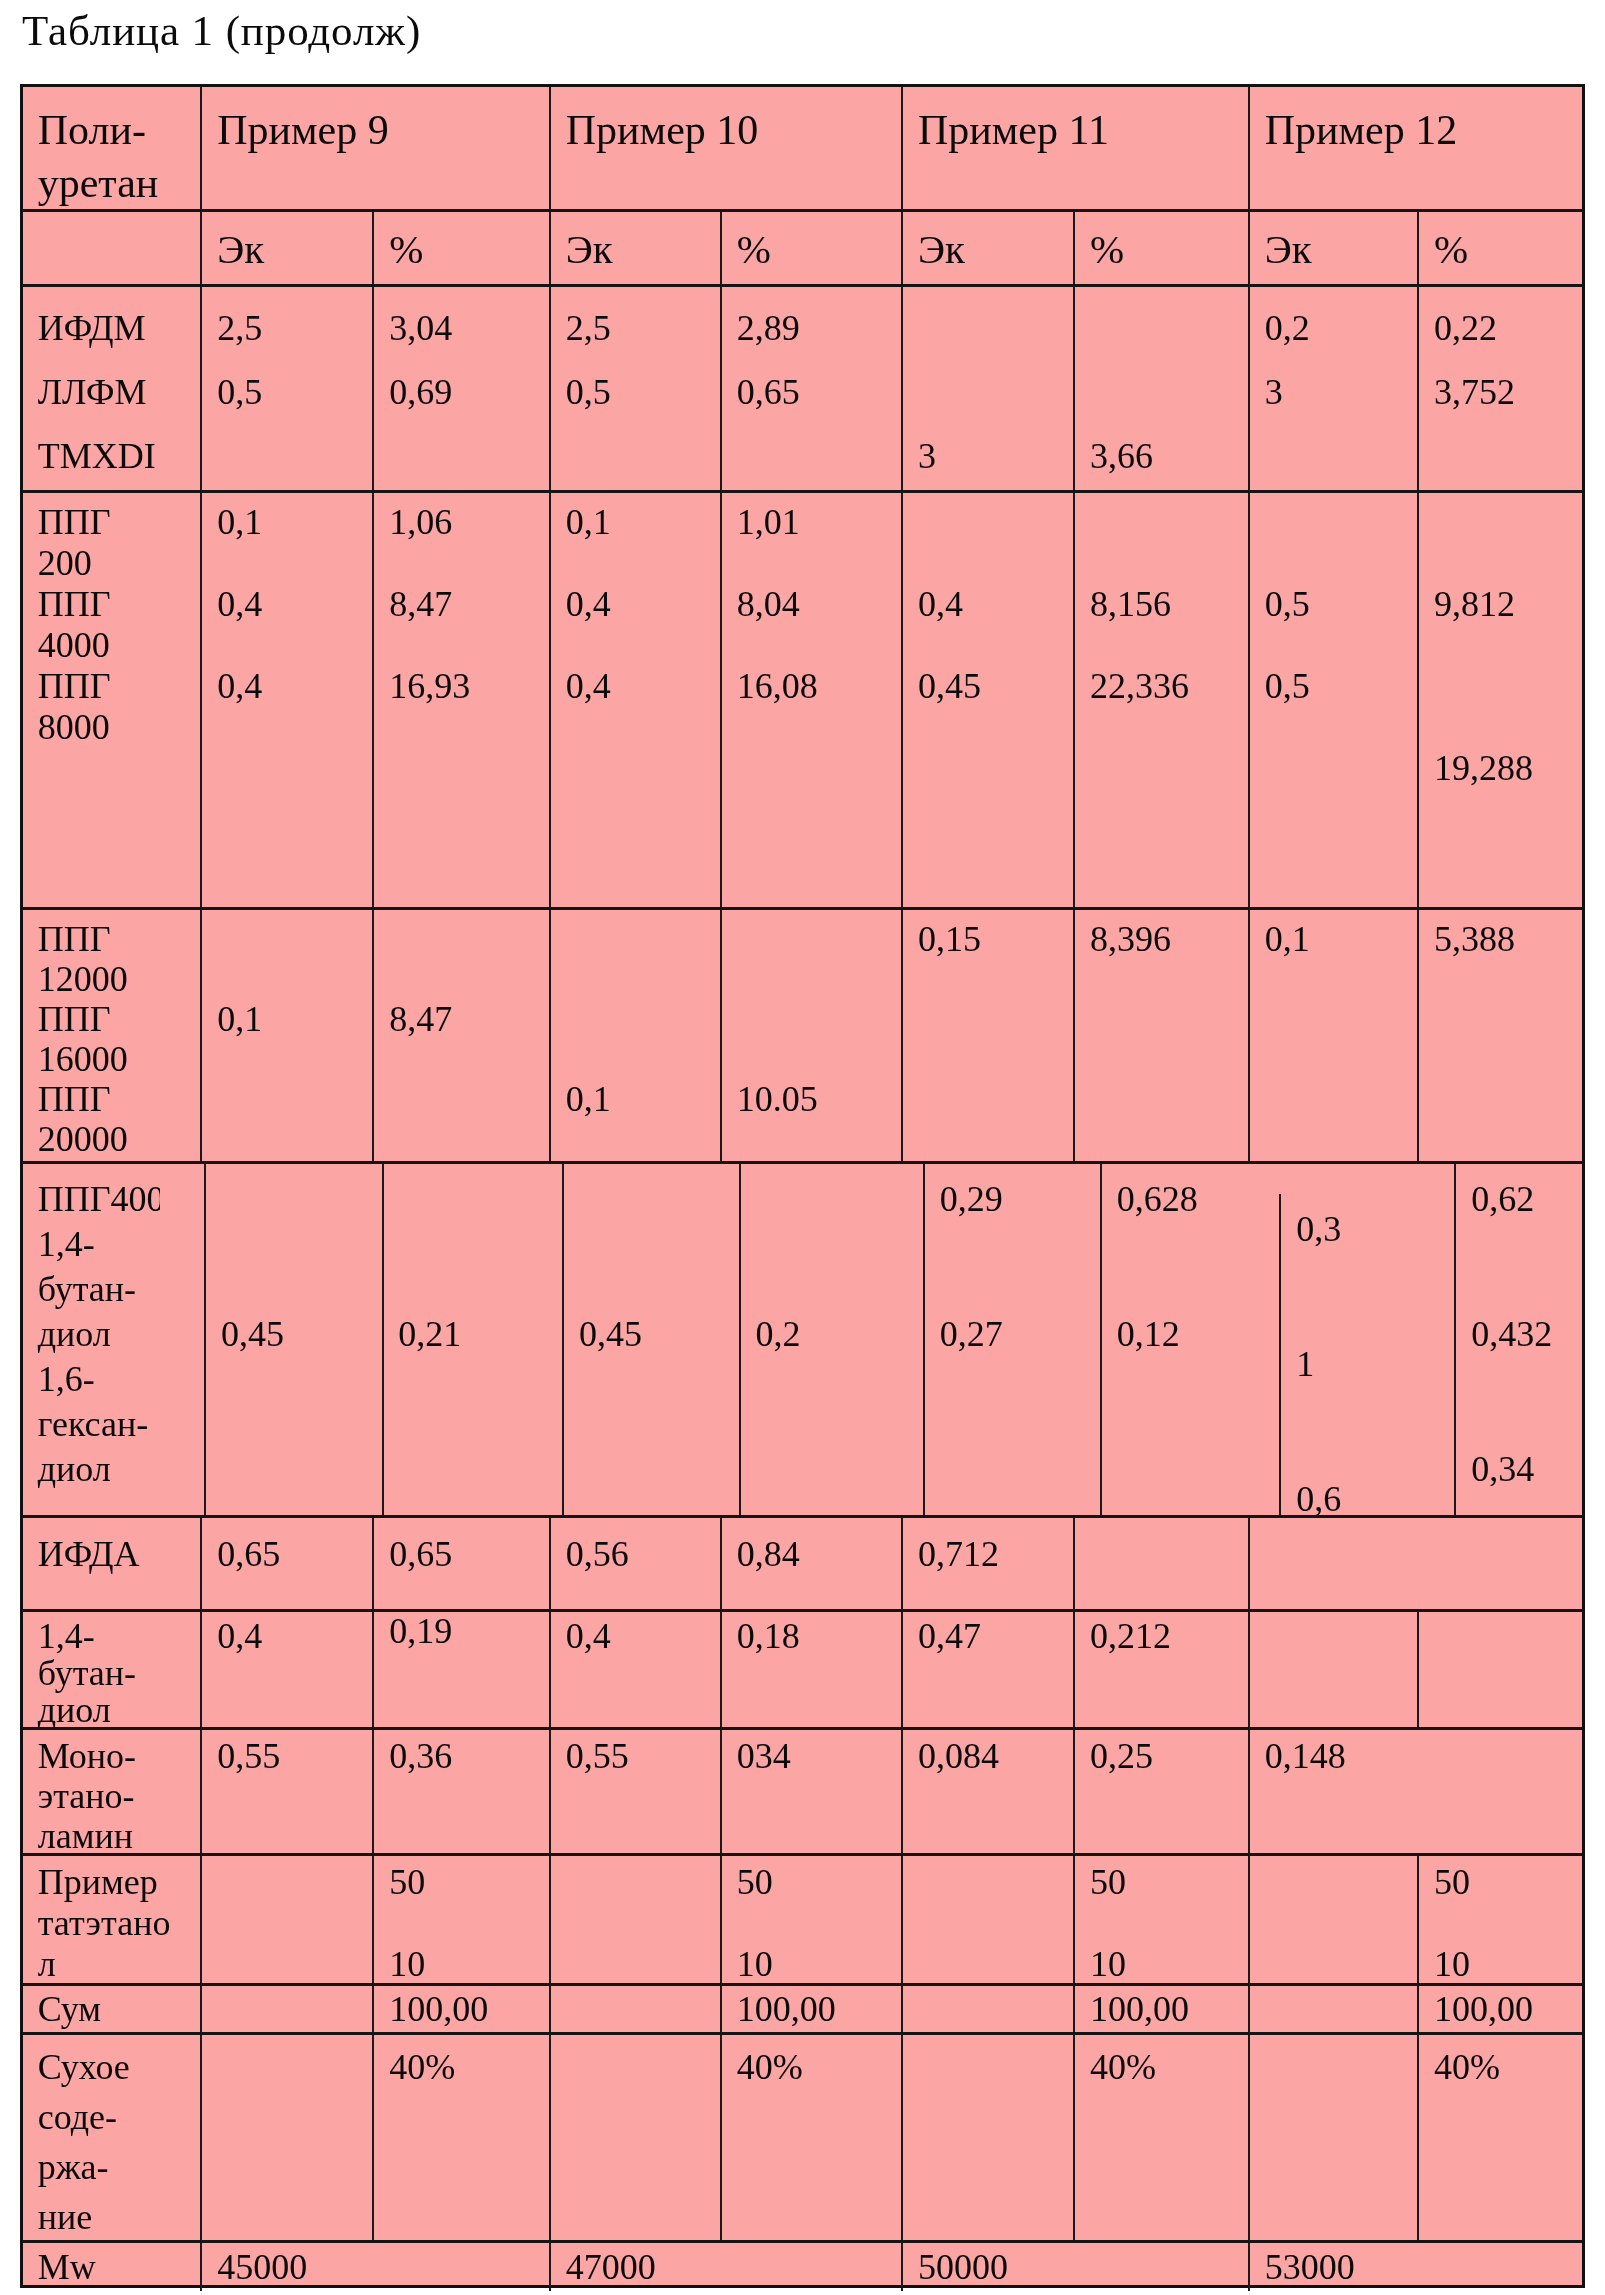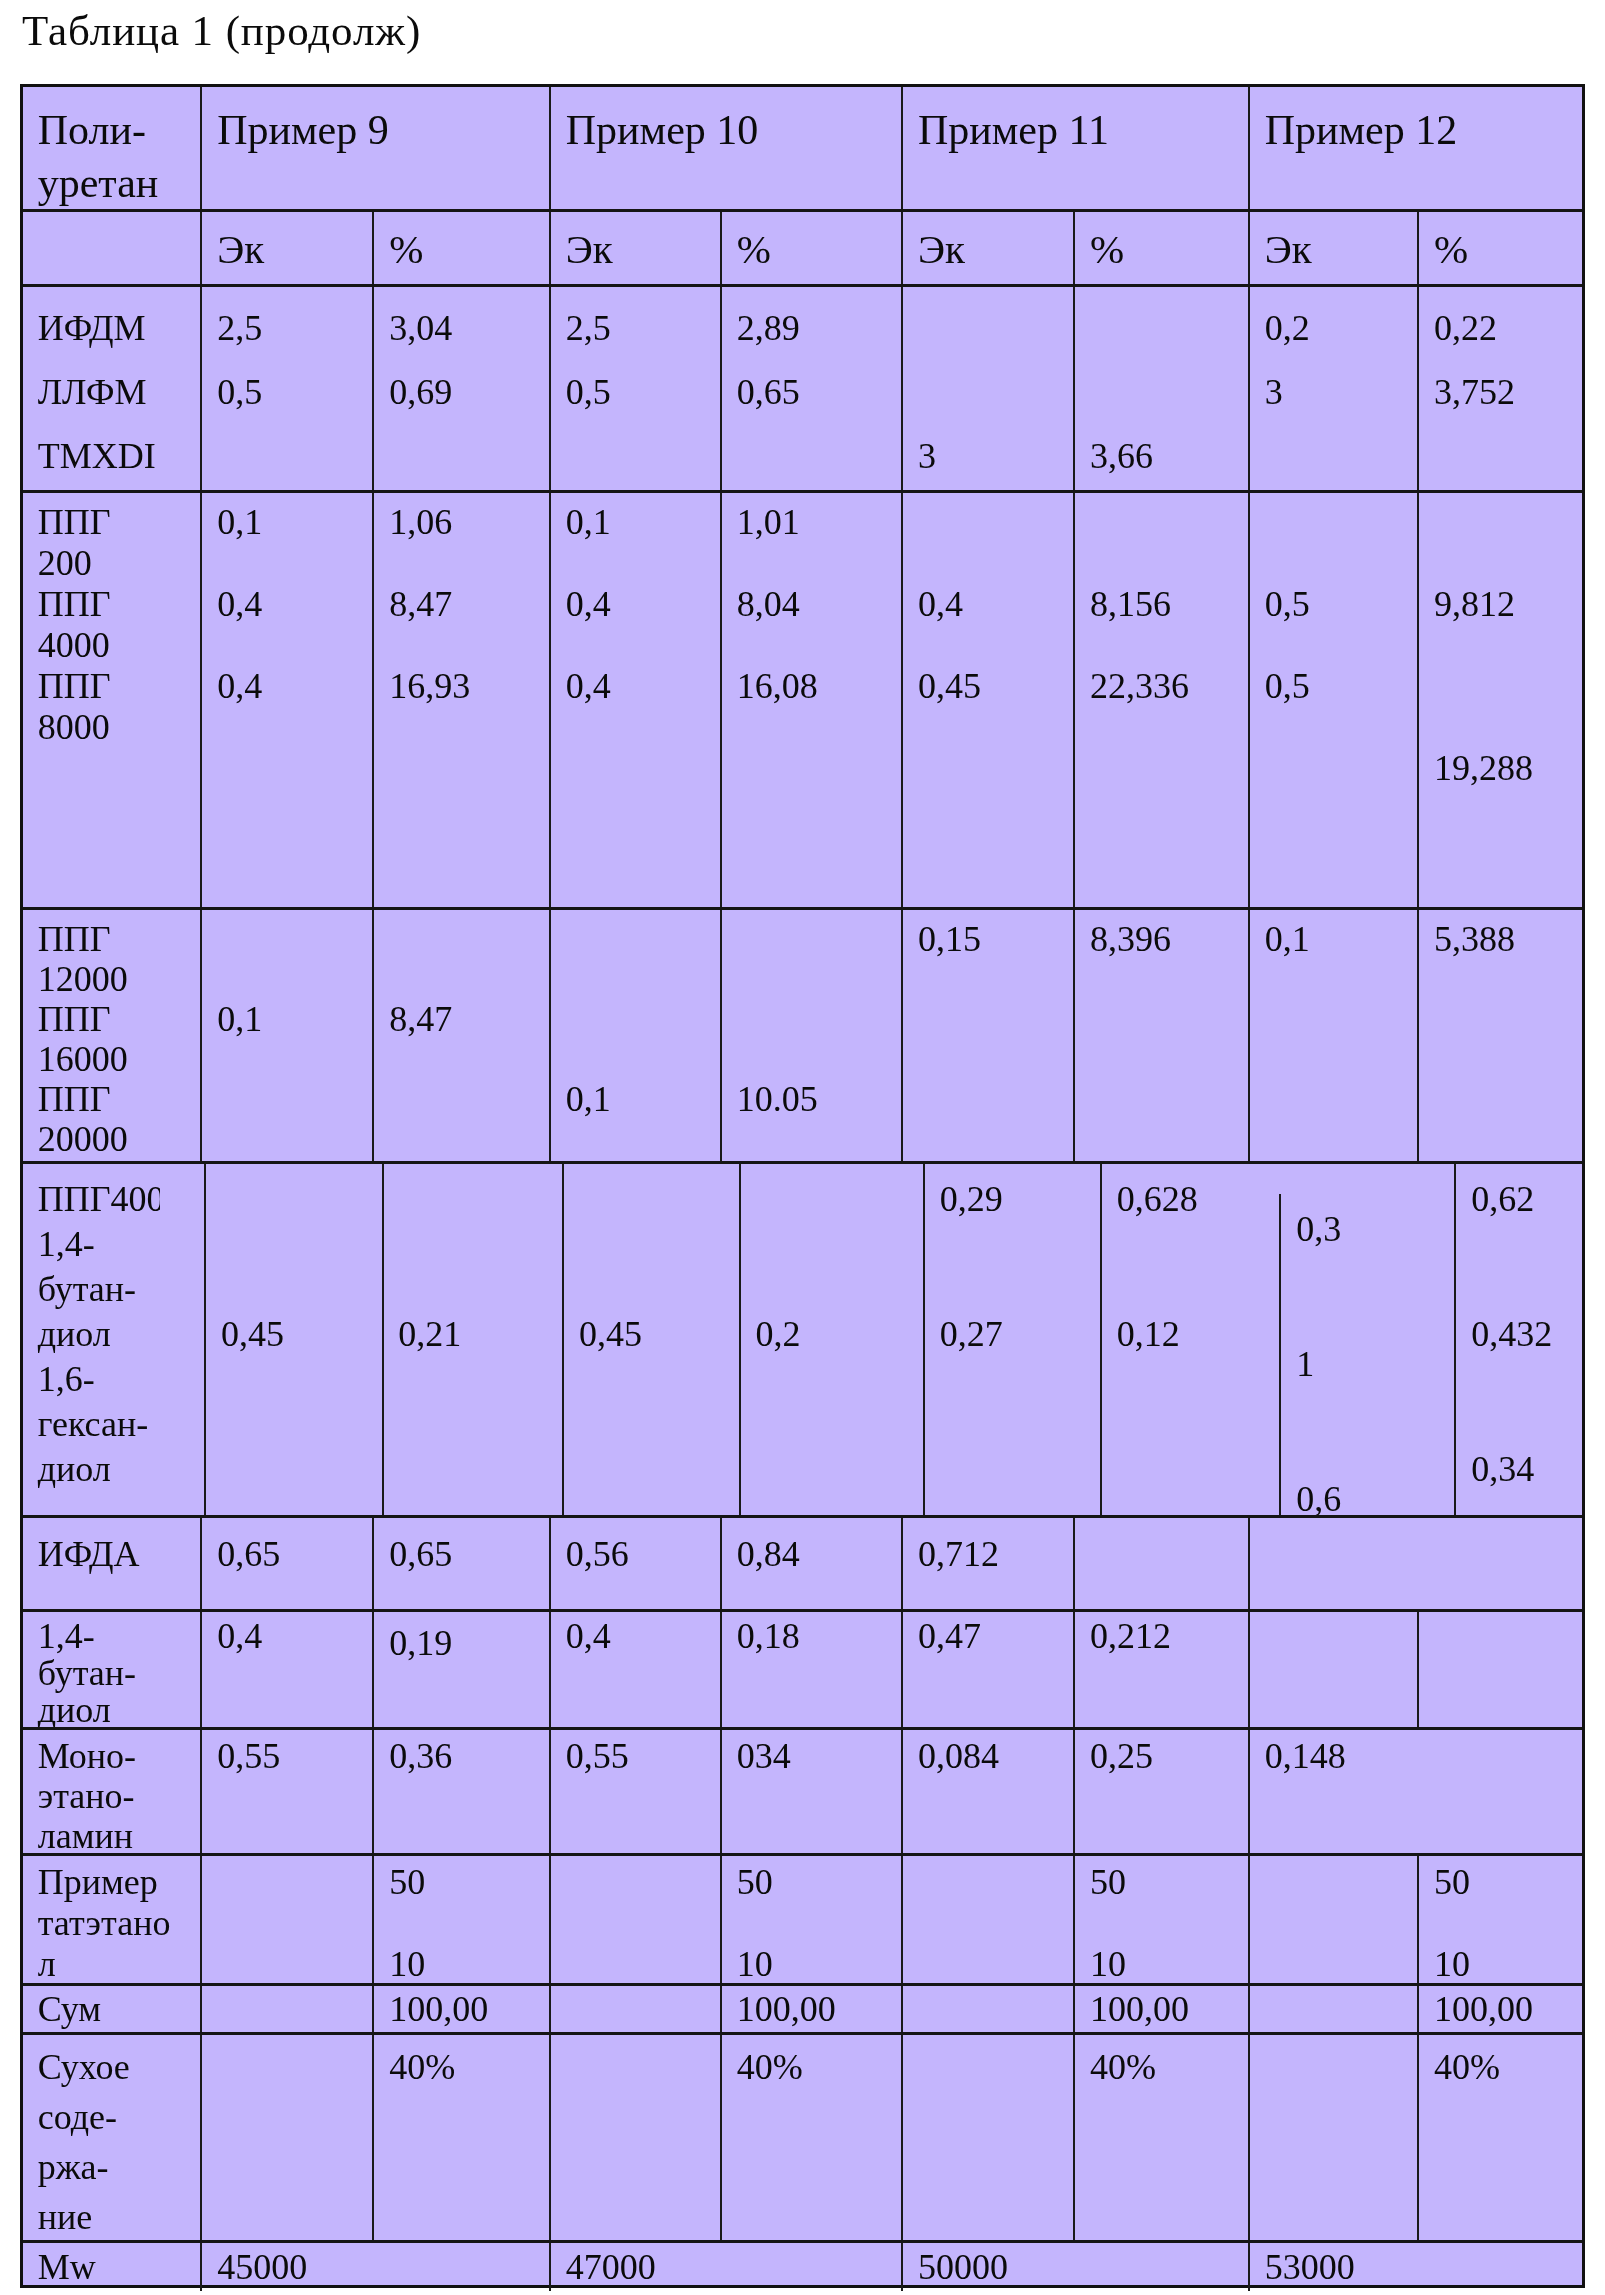--- a/index.html
+++ b/index.html
@@ -14,7 +14,7 @@
   }
   .doc-table{
     position:absolute;left:20px;top:84px;width:1565px;height:2204px;
-    border:3.7px solid #111;box-sizing:border-box;background:#c4b5fd;
+    border:3.7px solid #111;box-sizing:border-box;background:#fca5a5;
   }
   .band{
     display:grid;box-sizing:border-box;overflow:hidden;width:100%;

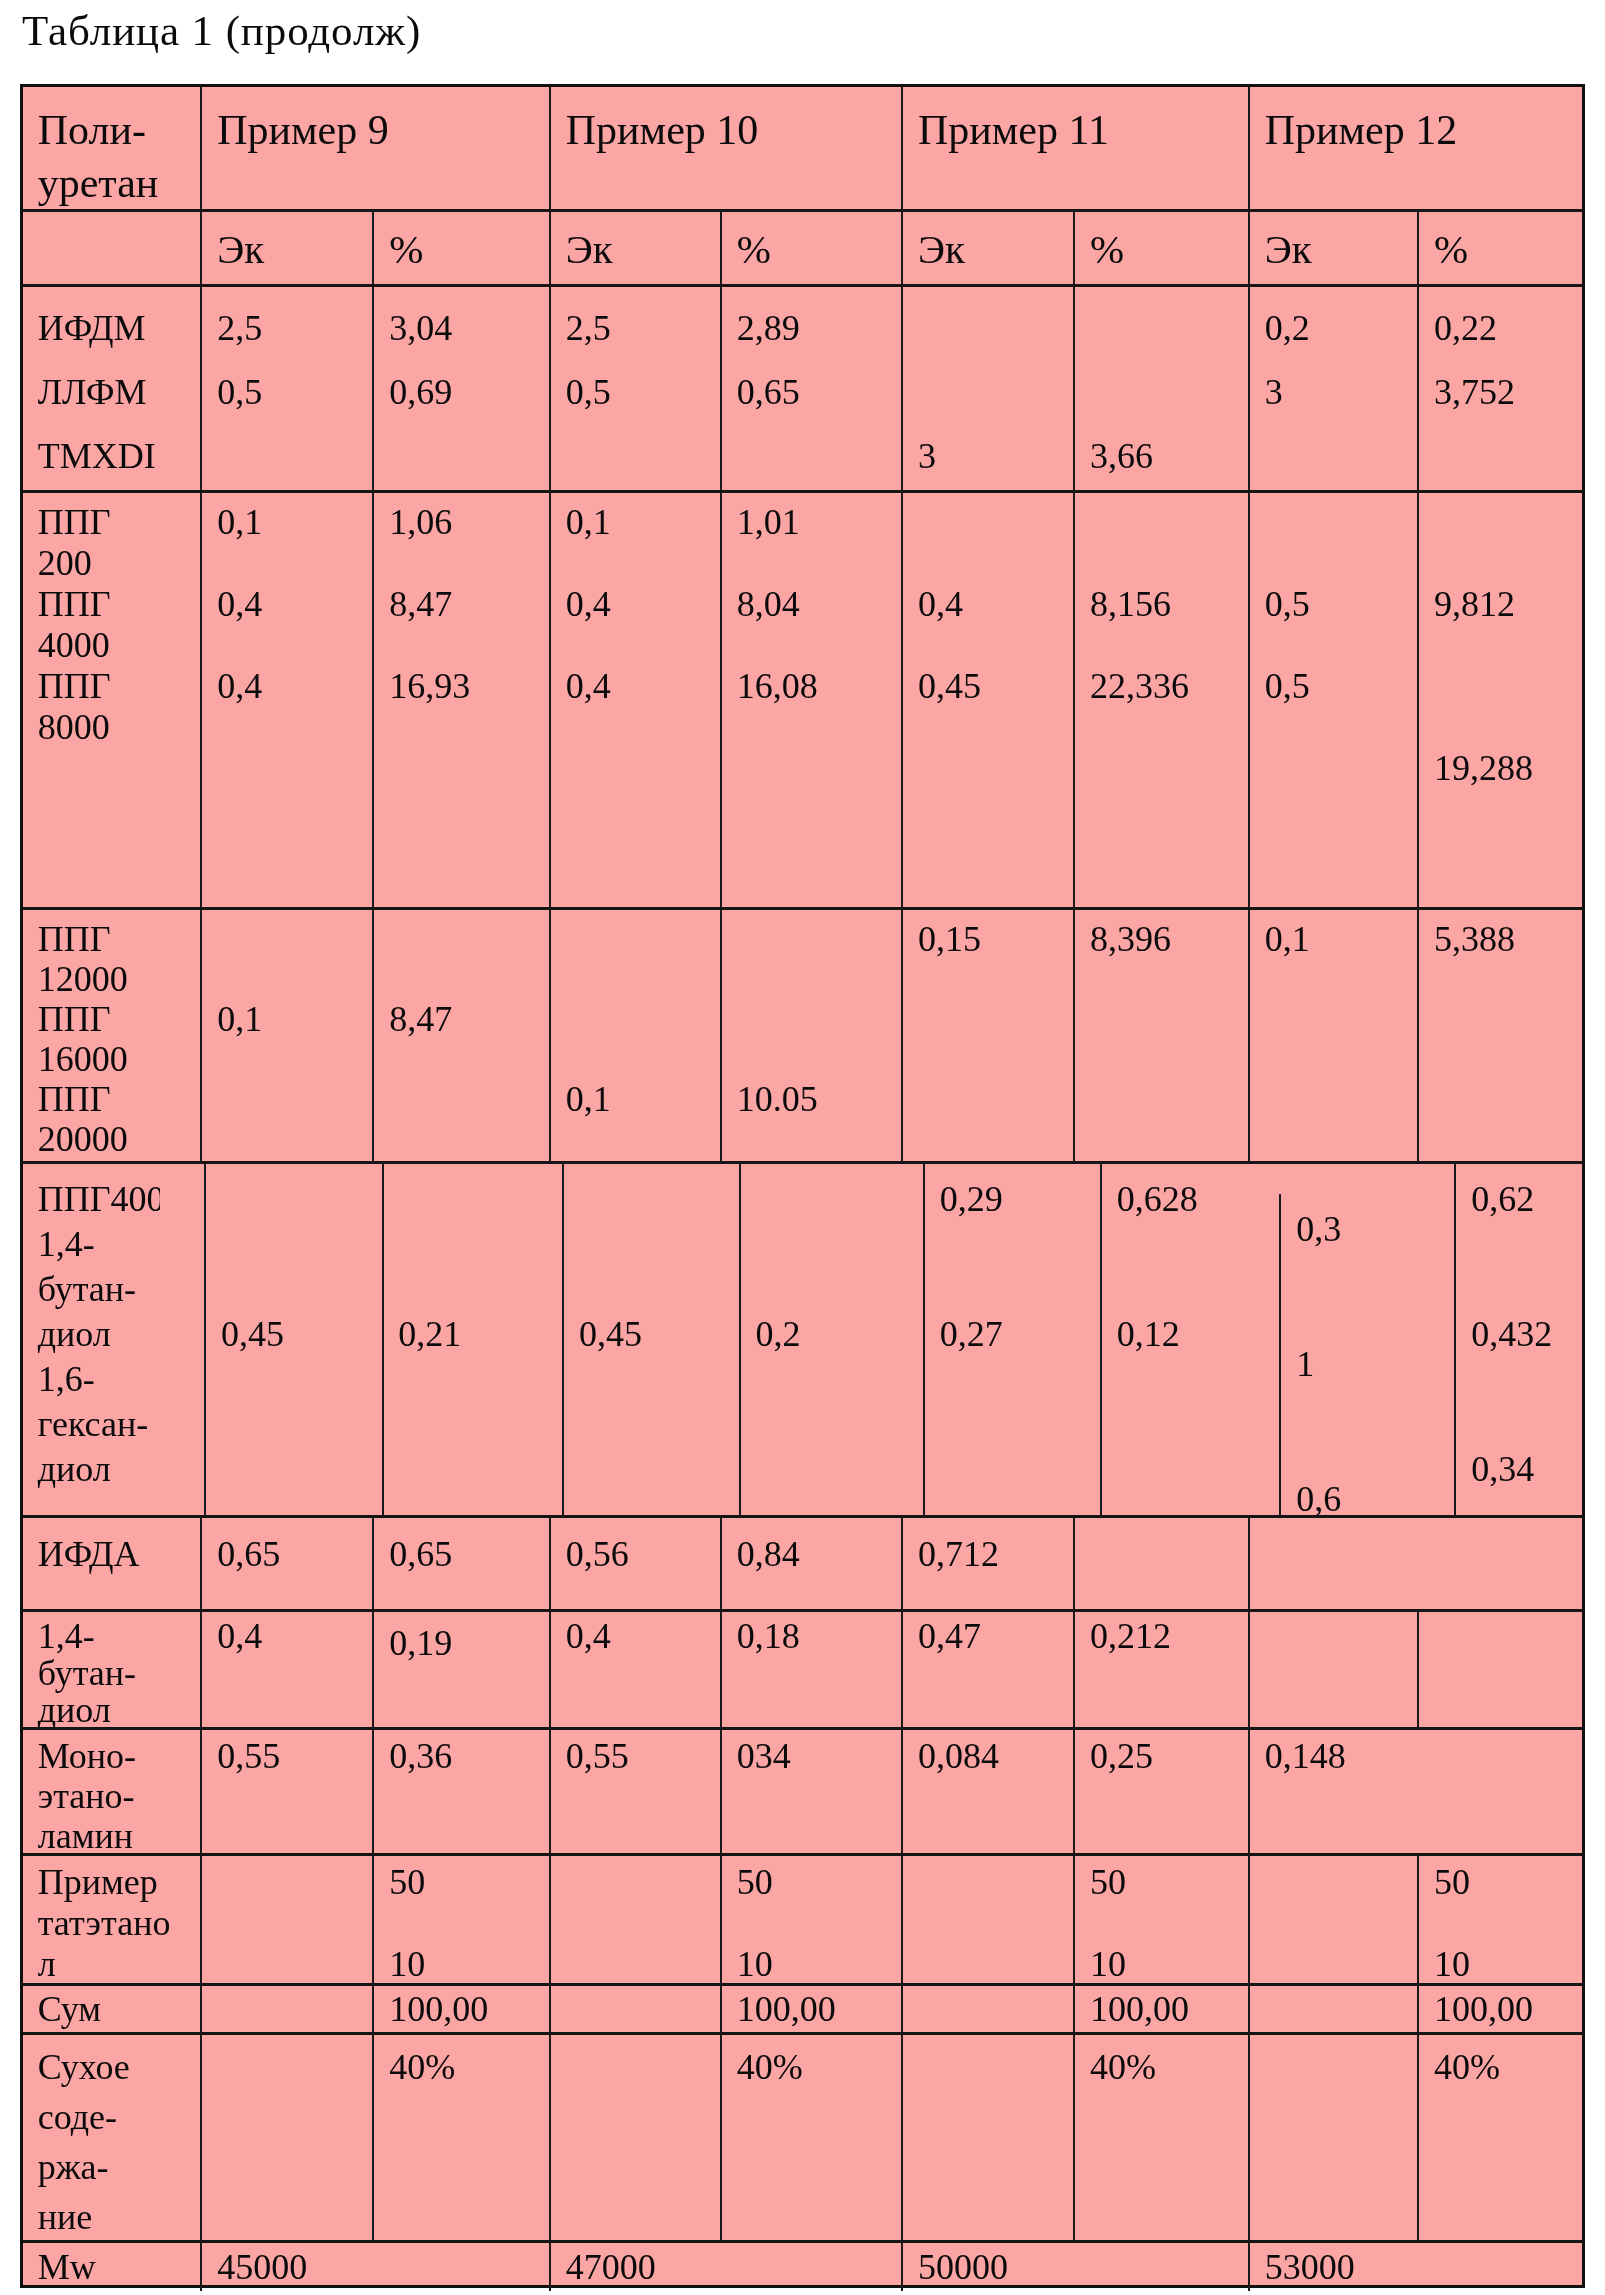--- a/index.html
+++ b/index.html
@@ -414,7 +414,7 @@
           <div class="cell-line" style="height: 37px; line-height: 37px;"></div>
           <div class="cell-line" style="height: 37px; line-height: 37px;"></div>
         </div>
-        <div class="cell vline" style="padding-top: 13px;">
+        <div class="cell vline" style="padding-top: 1px;">
           <div class="cell-line" style="height: 37px; line-height: 37px;">0,19</div>
           <div class="cell-line" style="height: 37px; line-height: 37px;"></div>
           <div class="cell-line" style="height: 37px; line-height: 37px;"></div>

